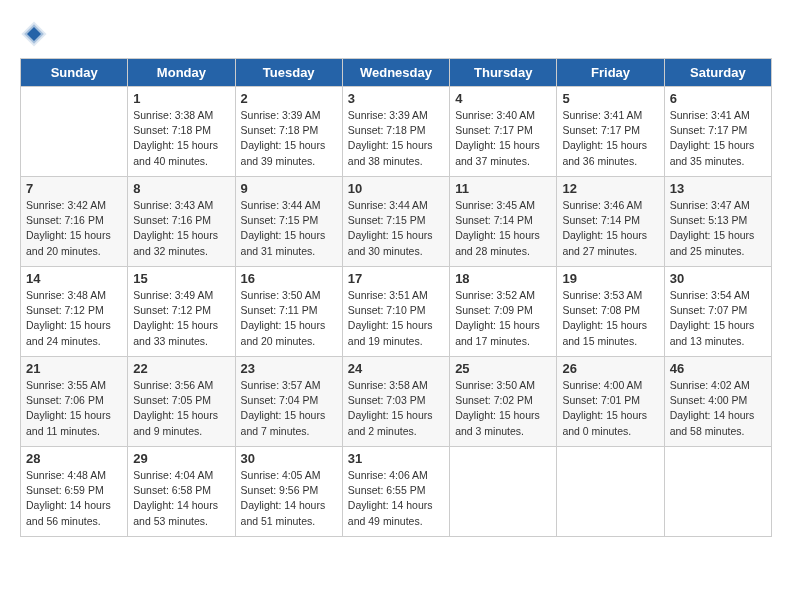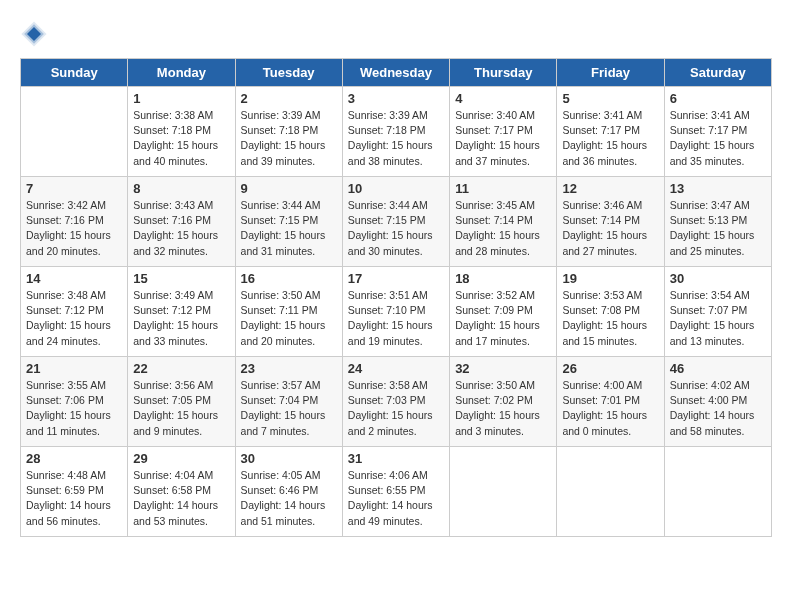--- a/index.html
+++ b/index.html
@@ -288,7 +288,7 @@
           <span class="cell-line">and 2 minutes.</span>
         </td>
         <td>
-          <span class="day-number">32</span>
+          <span class="day-number">25</span>
           <span class="cell-line">Sunrise: 3:50 AM</span>
           <span class="cell-line">Sunset: 7:02 PM</span>
           <span class="cell-line">Daylight: 15 hours</span>

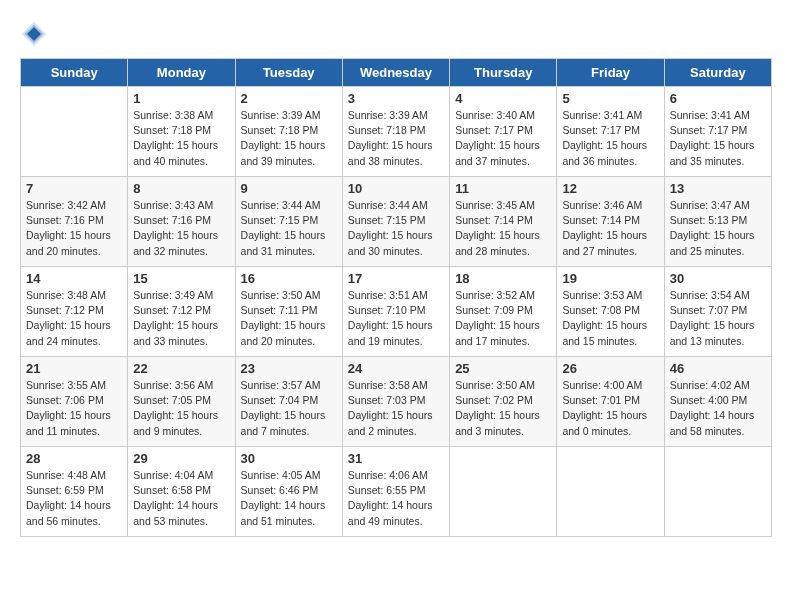--- a/index.html
+++ b/index.html
@@ -327,7 +327,7 @@
         <td>
           <span class="day-number">30</span>
           <span class="cell-line">Sunrise: 4:05 AM</span>
-          <span class="cell-line">Sunset: 6:46 PM</span>
+          <span class="cell-line">Sunset: 9:56 PM</span>
           <span class="cell-line">Daylight: 14 hours</span>
           <span class="cell-line">and 51 minutes.</span>
         </td>

